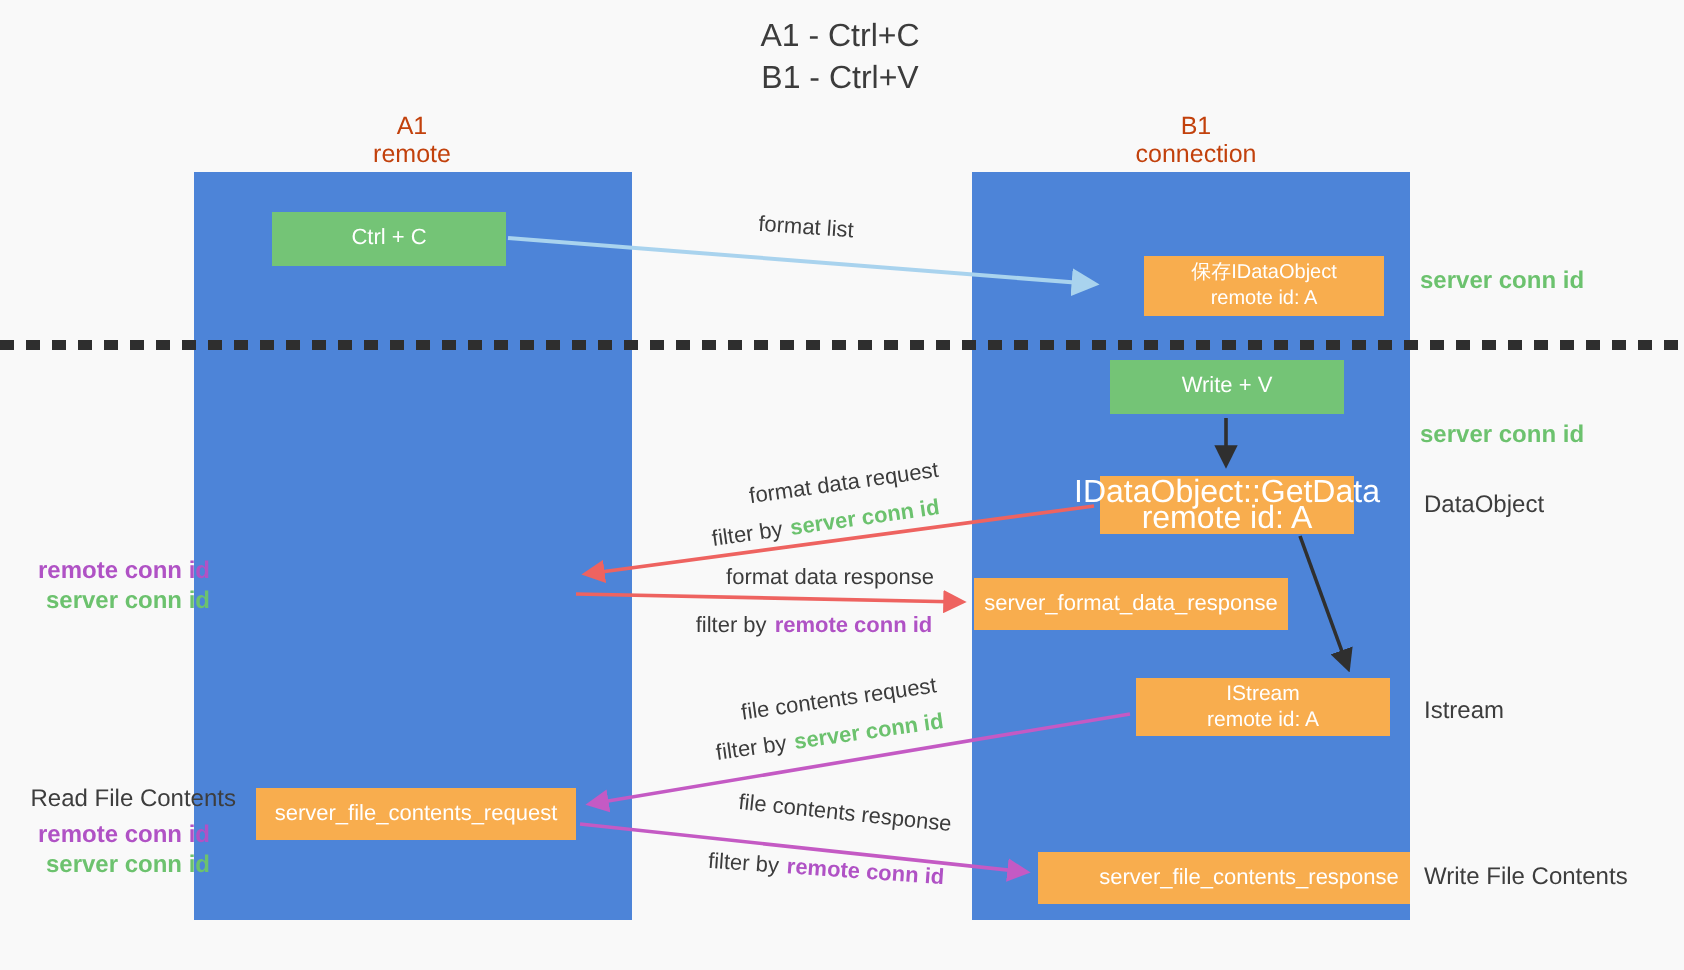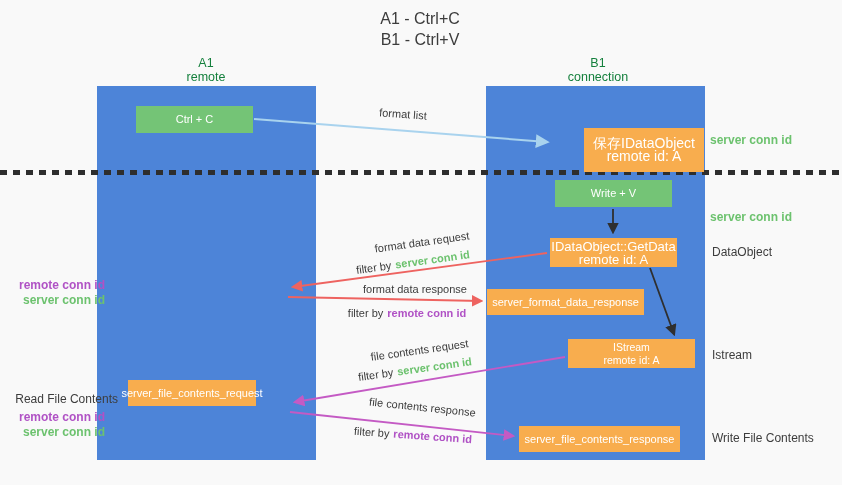--- a/index.html
+++ b/index.html
@@ -6,7 +6,7 @@
   .stage{position:relative;width:842px;height:485px;background:#f9f9f9;overflow:hidden;}
   .abs{position:absolute;}
   .title{left:300px;top:8px;width:240px;text-align:center;font-size:16px;line-height:21px;color:#3c3c3c;}
-  .col-header{width:120px;text-align:center;font-size:12.5px;line-height:14px;color:#15803d;top:56px;}
+  .col-header{width:120px;text-align:center;font-size:12.5px;line-height:14px;color:#c2410c;top:56px;}
   .column{top:86px;width:219px;height:374px;background:#4d84d8;}
   .dotted{left:0;top:170px;width:842px;height:5px;
     background:repeating-linear-gradient(90deg,#2e2e2e 0 7px,transparent 7px 13px);}

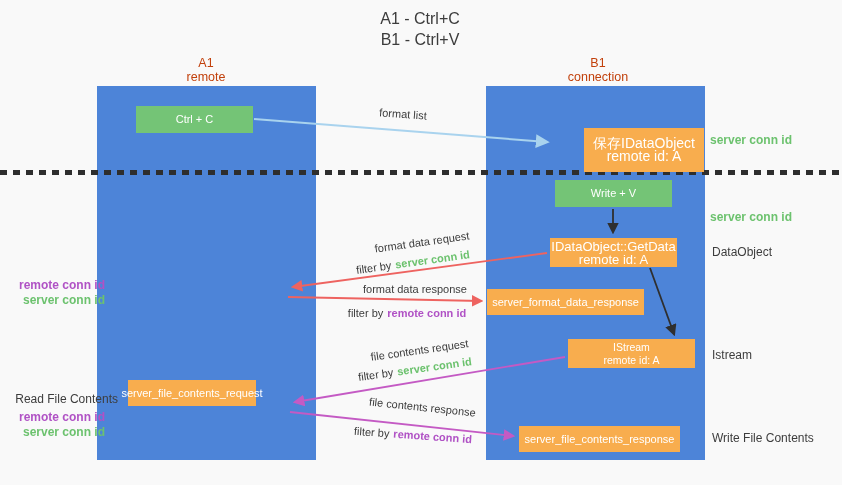--- a/index.html
+++ b/index.html
@@ -75,7 +75,7 @@
     <div>Ctrl + C</div>
   </div>
 
-  <div class="abs box orange" style="left:584px;top:128px;width:120px;height:44px;font-size:14px;">
+  <div class="abs box orange" style="left:572px;top:128px;width:120px;height:30px;font-size:10px;">
     <div>保存IDataObject</div>
     <div>remote id: A</div>
   </div>

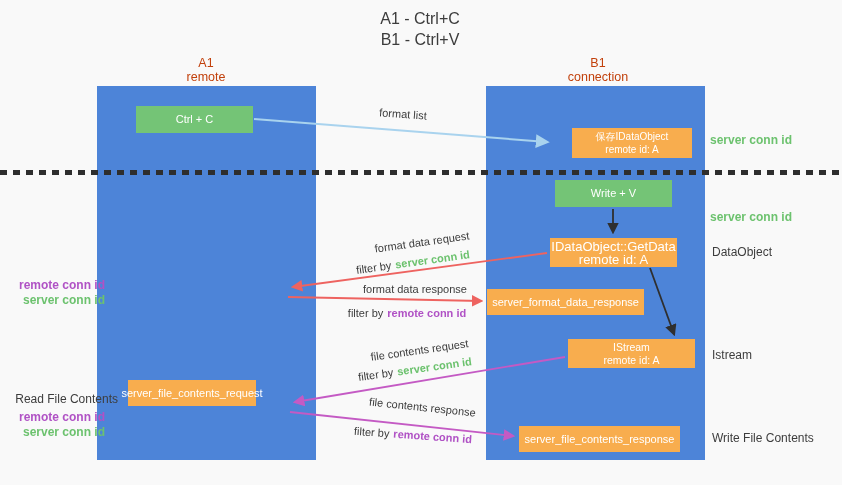--- a/index.html
+++ b/index.html
@@ -84,7 +84,7 @@
     <div>Write + V</div>
   </div>
 
-  <div class="abs box orange" style="left:550px;top:238px;width:127px;height:29px;font-size:13px;">
+  <div class="abs box orange" style="left:550px;top:238px;width:127px;height:29px;font-size:16px;">
     <div>IDataObject::GetData</div>
     <div>remote id: A</div>
   </div>

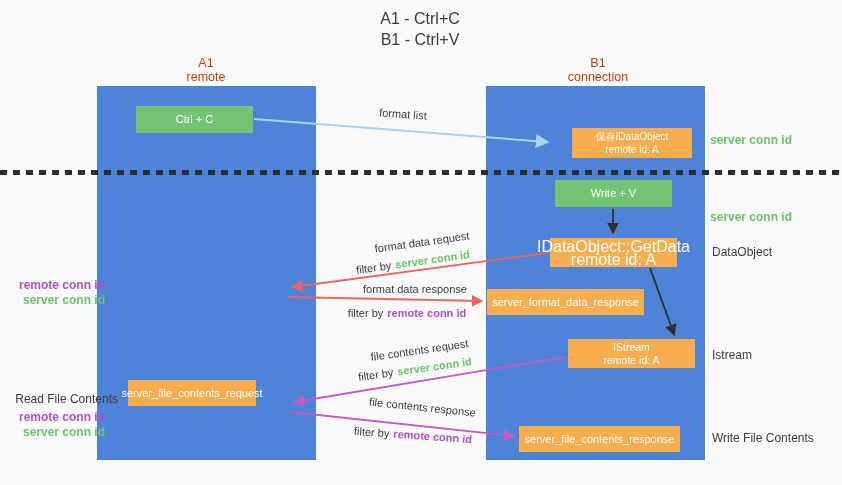--- a/index.html
+++ b/index.html
@@ -99,7 +99,7 @@
     <div>remote id: A</div>
   </div>
 
-  <div class="abs box orange" style="left:128px;top:380px;width:128px;height:26px;">
+  <div class="abs box orange" style="left:128px;top:394px;width:160px;height:26px;">
     <div>server_file_contents_request</div>
   </div>
 

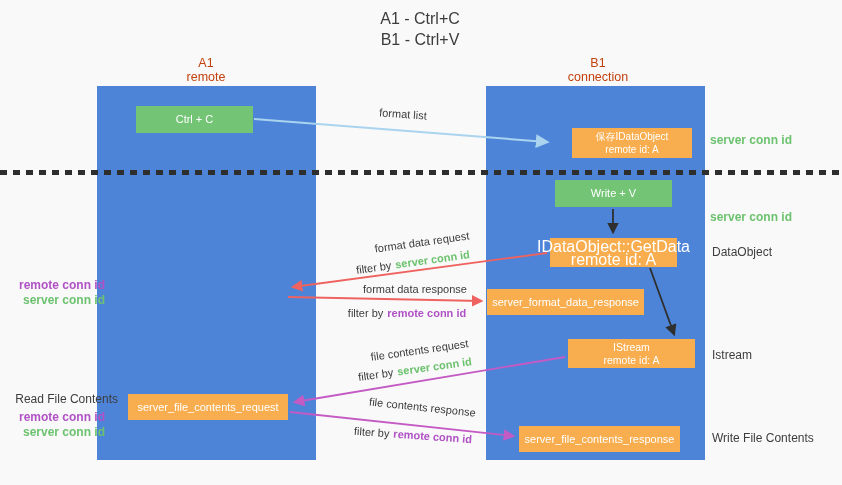--- a/index.html
+++ b/index.html
@@ -103,7 +103,7 @@
     <div>server_file_contents_request</div>
   </div>
 
-  <div class="abs box orange" style="left:519px;top:426px;width:161px;height:26px;">
+  <div class="abs box orange" style="left:519px;top:426px;width:161px;height:26px;padding-left:25px;">
     <div>server_file_contents_response</div>
   </div>
 

